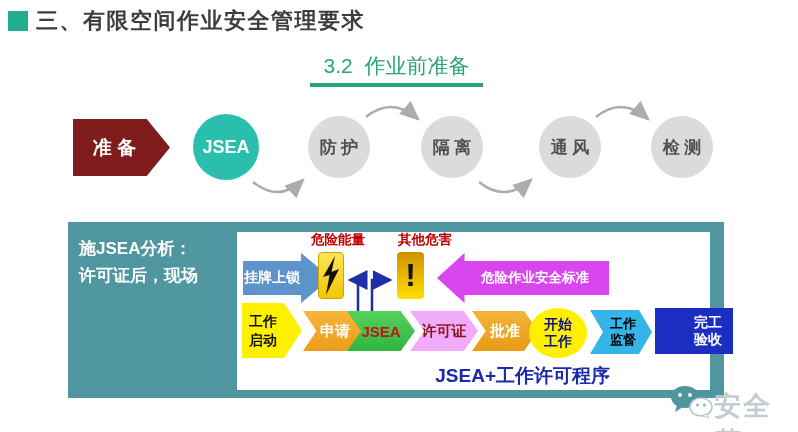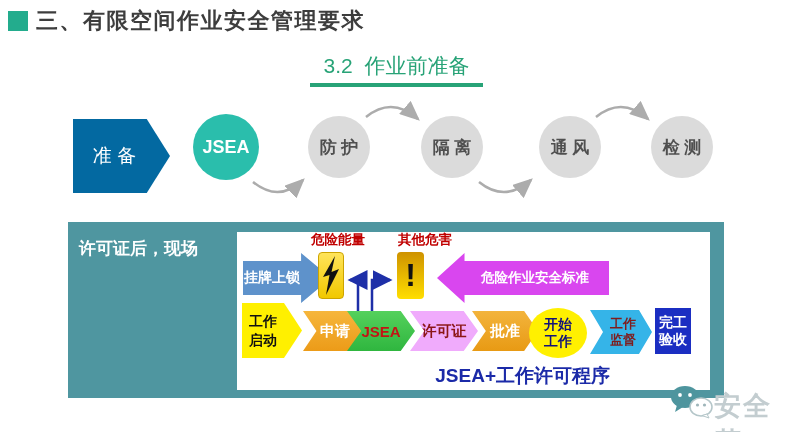--- a/index.html
+++ b/index.html
@@ -19,10 +19,10 @@
 
   
   .start-pentagon{
-    left:73px;top:119px;width:97px;height:74px;background:#0369a1;
+    left:73px;top:119px;width:97px;height:57px;background:#7f1d1d;
     clip-path:polygon(0 0,76% 0,100% 50%,76% 100%,0 100%);
     display:flex;align-items:center;justify-content:center;
-    color:#fff;font-size:19px;font-weight:normal;padding-right:14px;box-sizing:border-box;
+    color:#fff;font-size:19px;font-weight:bold;padding-right:14px;box-sizing:border-box;
   }
   .flow-circle{
     border-radius:50%;display:flex;align-items:center;justify-content:center;

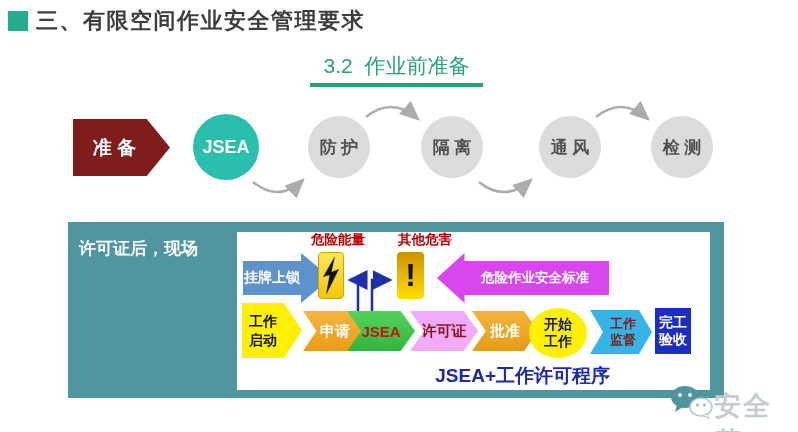--- a/index.html
+++ b/index.html
@@ -127,6 +127,7 @@
 
 <div class="abs teal-panel"></div>
 <div class="abs panel-note">
+  <div>施JSEA分析：</div>
   <div>许可证后，现场</div>
 </div>
 <div class="abs white-panel"></div>

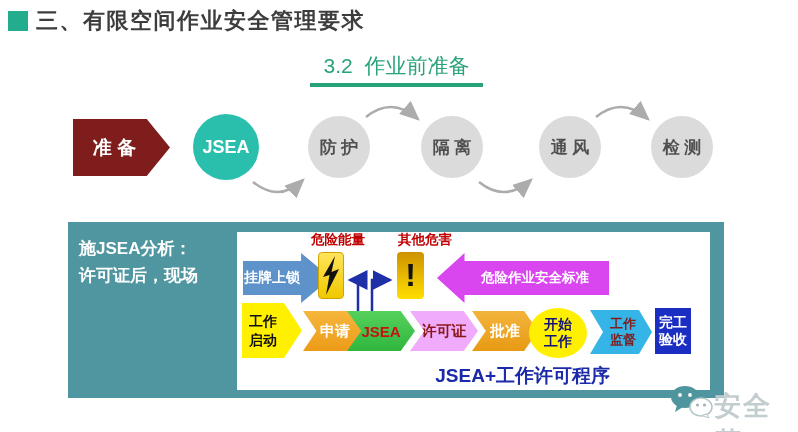--- a/index.html
+++ b/index.html
@@ -82,7 +82,7 @@
     color:#12127A;font-size:14px;font-weight:bold;
   }
   .proc-begin span{width:32px;line-height:1.25;text-align:center;}
-  .ch-jiandu{left:590px;top:310px;width:62px;height:44px;background:#35B4E8;color:#7f1d1d;font-size:13px;}
+  .ch-jiandu{left:590px;top:310px;width:62px;height:44px;background:#35B4E8;color:#000000;font-size:13px;}
   .ch-jiandu span{width:30px;line-height:1.25;text-align:center;margin-left:4px;}
   .proc-finish{
     left:655px;top:308px;width:36px;height:46px;background:#1B2EC2;

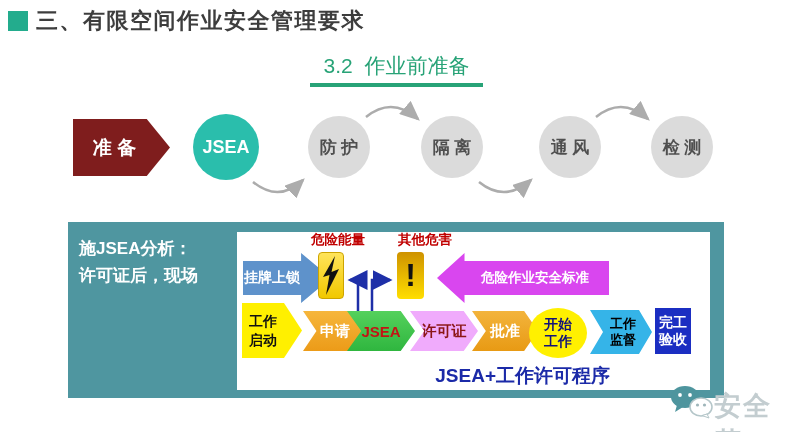--- a/index.html
+++ b/index.html
@@ -85,8 +85,8 @@
   .ch-jiandu{left:590px;top:310px;width:62px;height:44px;background:#35B4E8;color:#000000;font-size:13px;}
   .ch-jiandu span{width:30px;line-height:1.25;text-align:center;margin-left:4px;}
   .proc-finish{
-    left:655px;top:308px;width:36px;height:46px;background:#1B2EC2;
-    display:flex;align-items:center;justify-content:center;color:#fff;font-size:14px;font-weight:bold;
+    left:655px;top:308px;width:50px;height:46px;background:#1B2EC2;
+    display:flex;align-items:center;justify-content:center;color:#fff;font-size:14px;font-weight:bold;padding-left:28px;
   }
   .proc-finish span{width:32px;line-height:1.25;text-align:center;}
   .proc-caption{left:340px;top:363px;width:270px;text-align:right;color:#1B2AA8;font-size:19px;font-weight:bold;}

